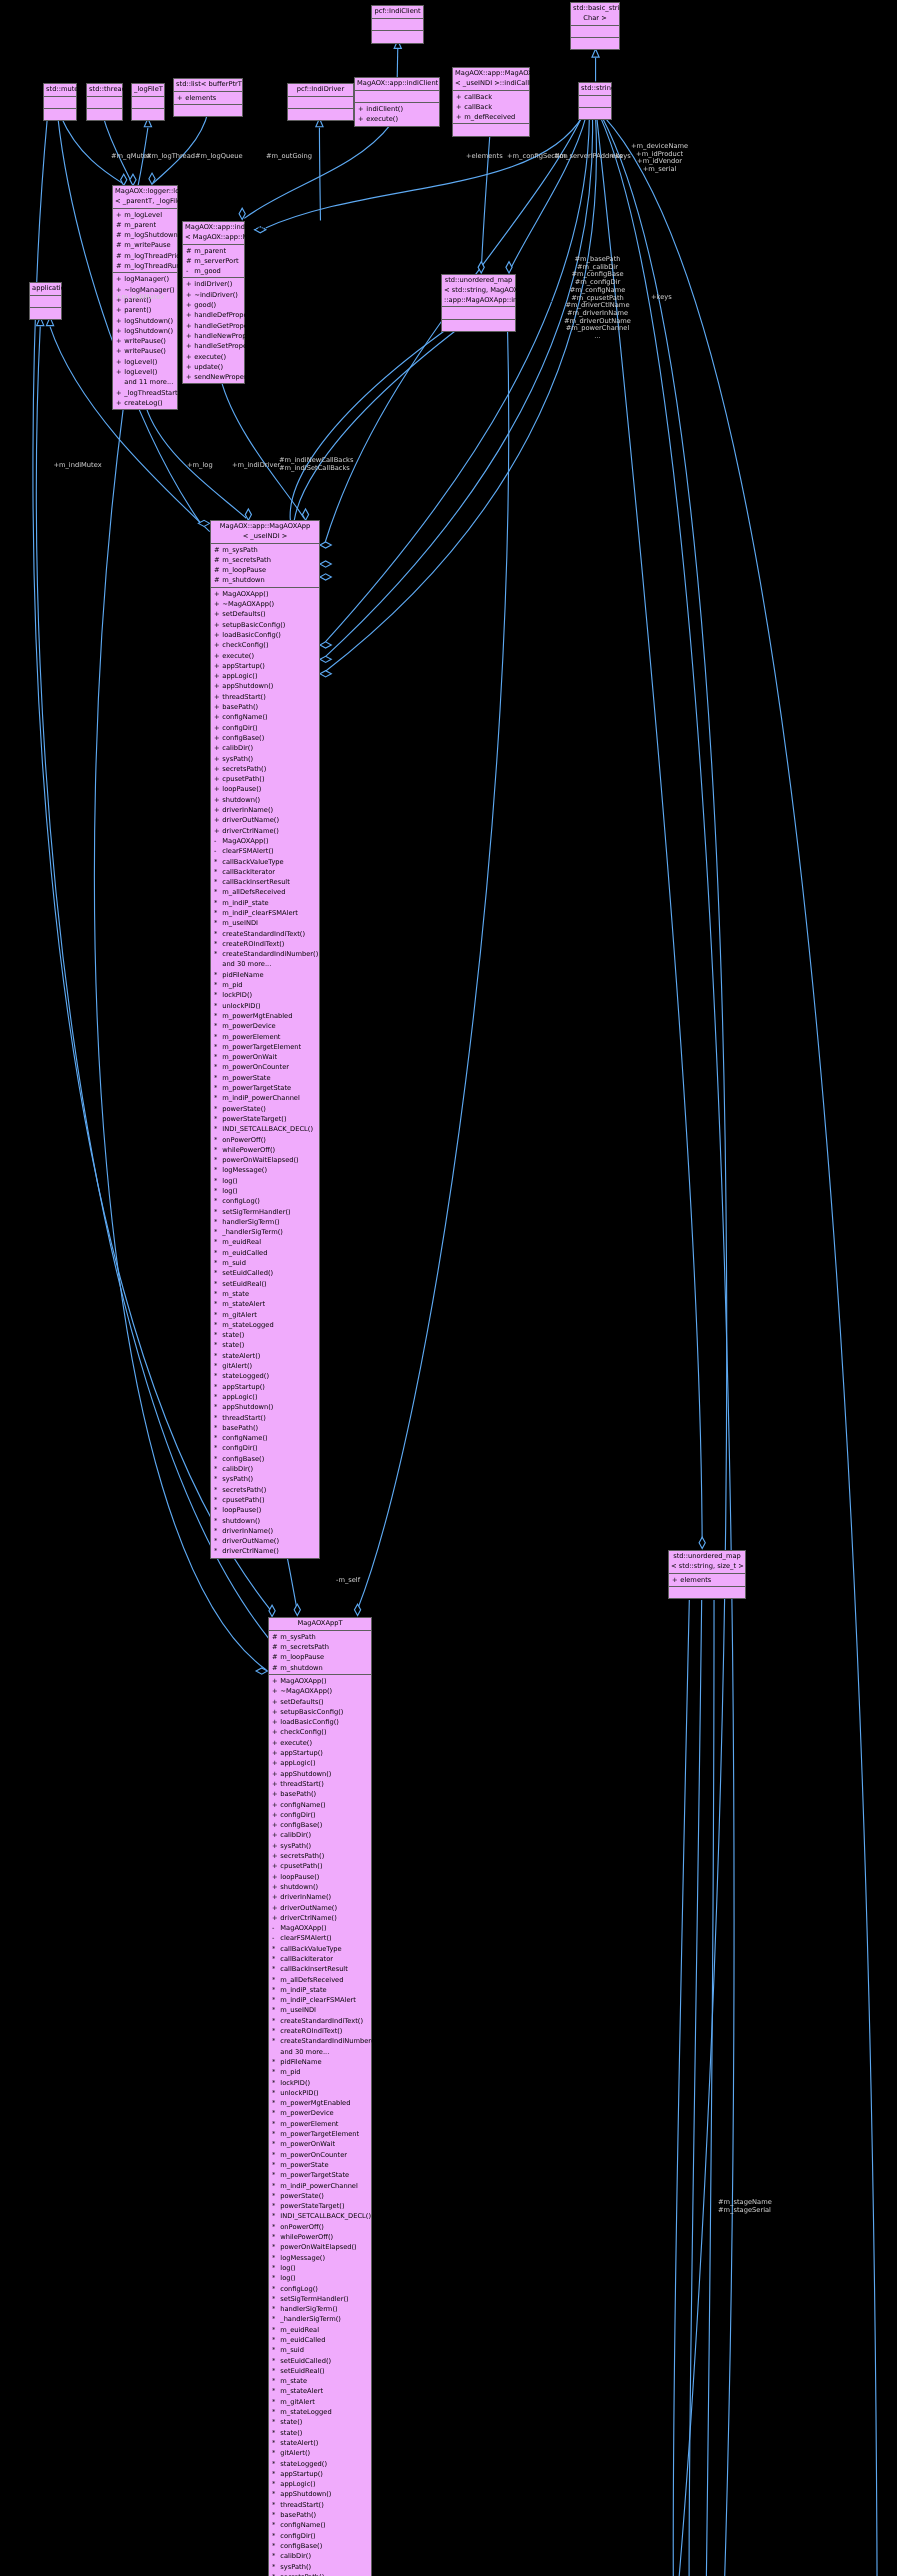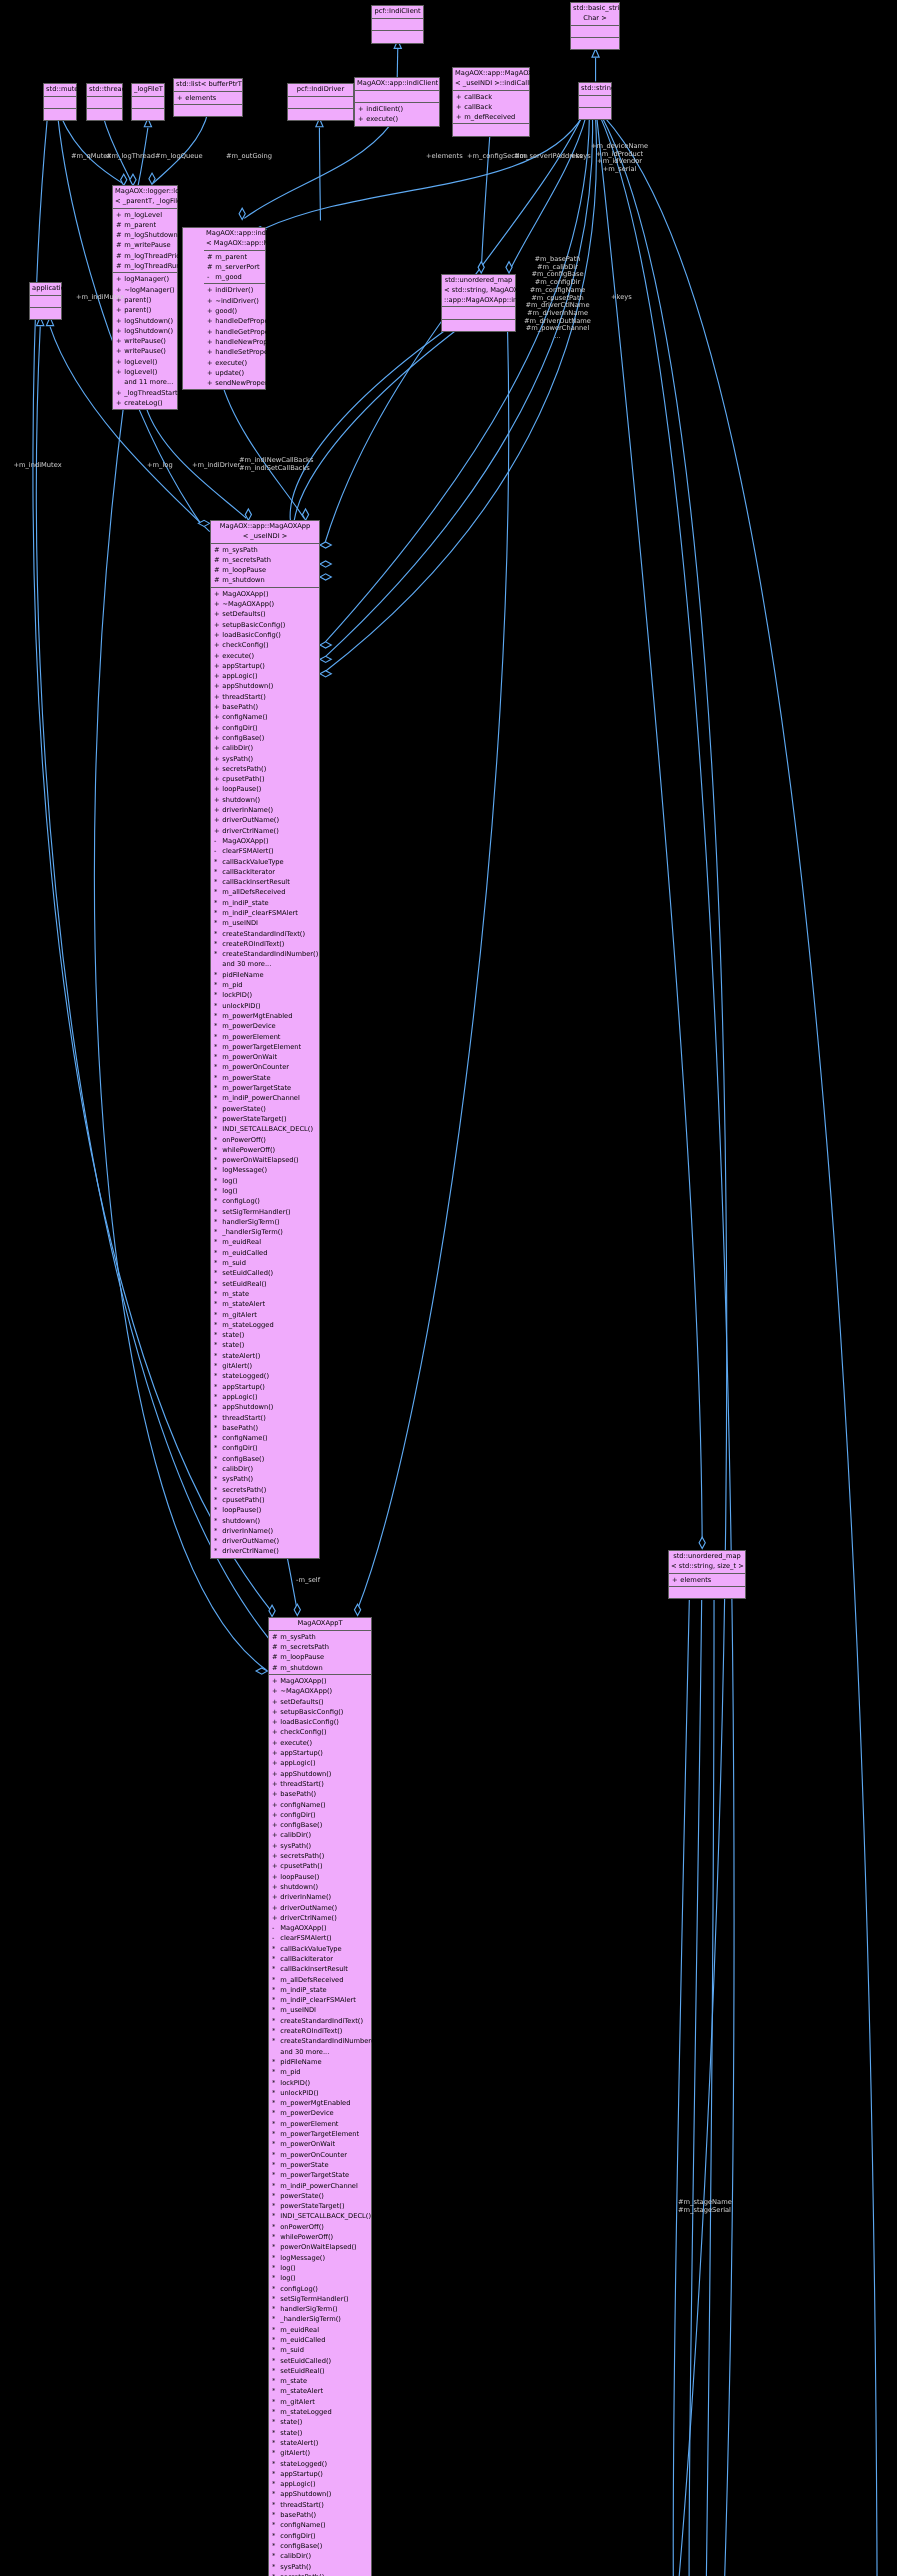--- a/index.html
+++ b/index.html
@@ -15,7 +15,7 @@
   .row{display:flex;font-size:6.7px;line-height:10.3px;white-space:nowrap;padding:0 3.1px;}
   .row .pfx{width:8.2px;flex:0 0 8.2px;text-align:left;}
   .edge-label{position:absolute;z-index:3;color:#cfcfcf;font-size:6.7px;line-height:7.7px;
-              white-space:nowrap;}
+              white-space:nowrap;padding-left:40px;}
   .edge-label.center{text-align:center;}
 </style>
 </head>

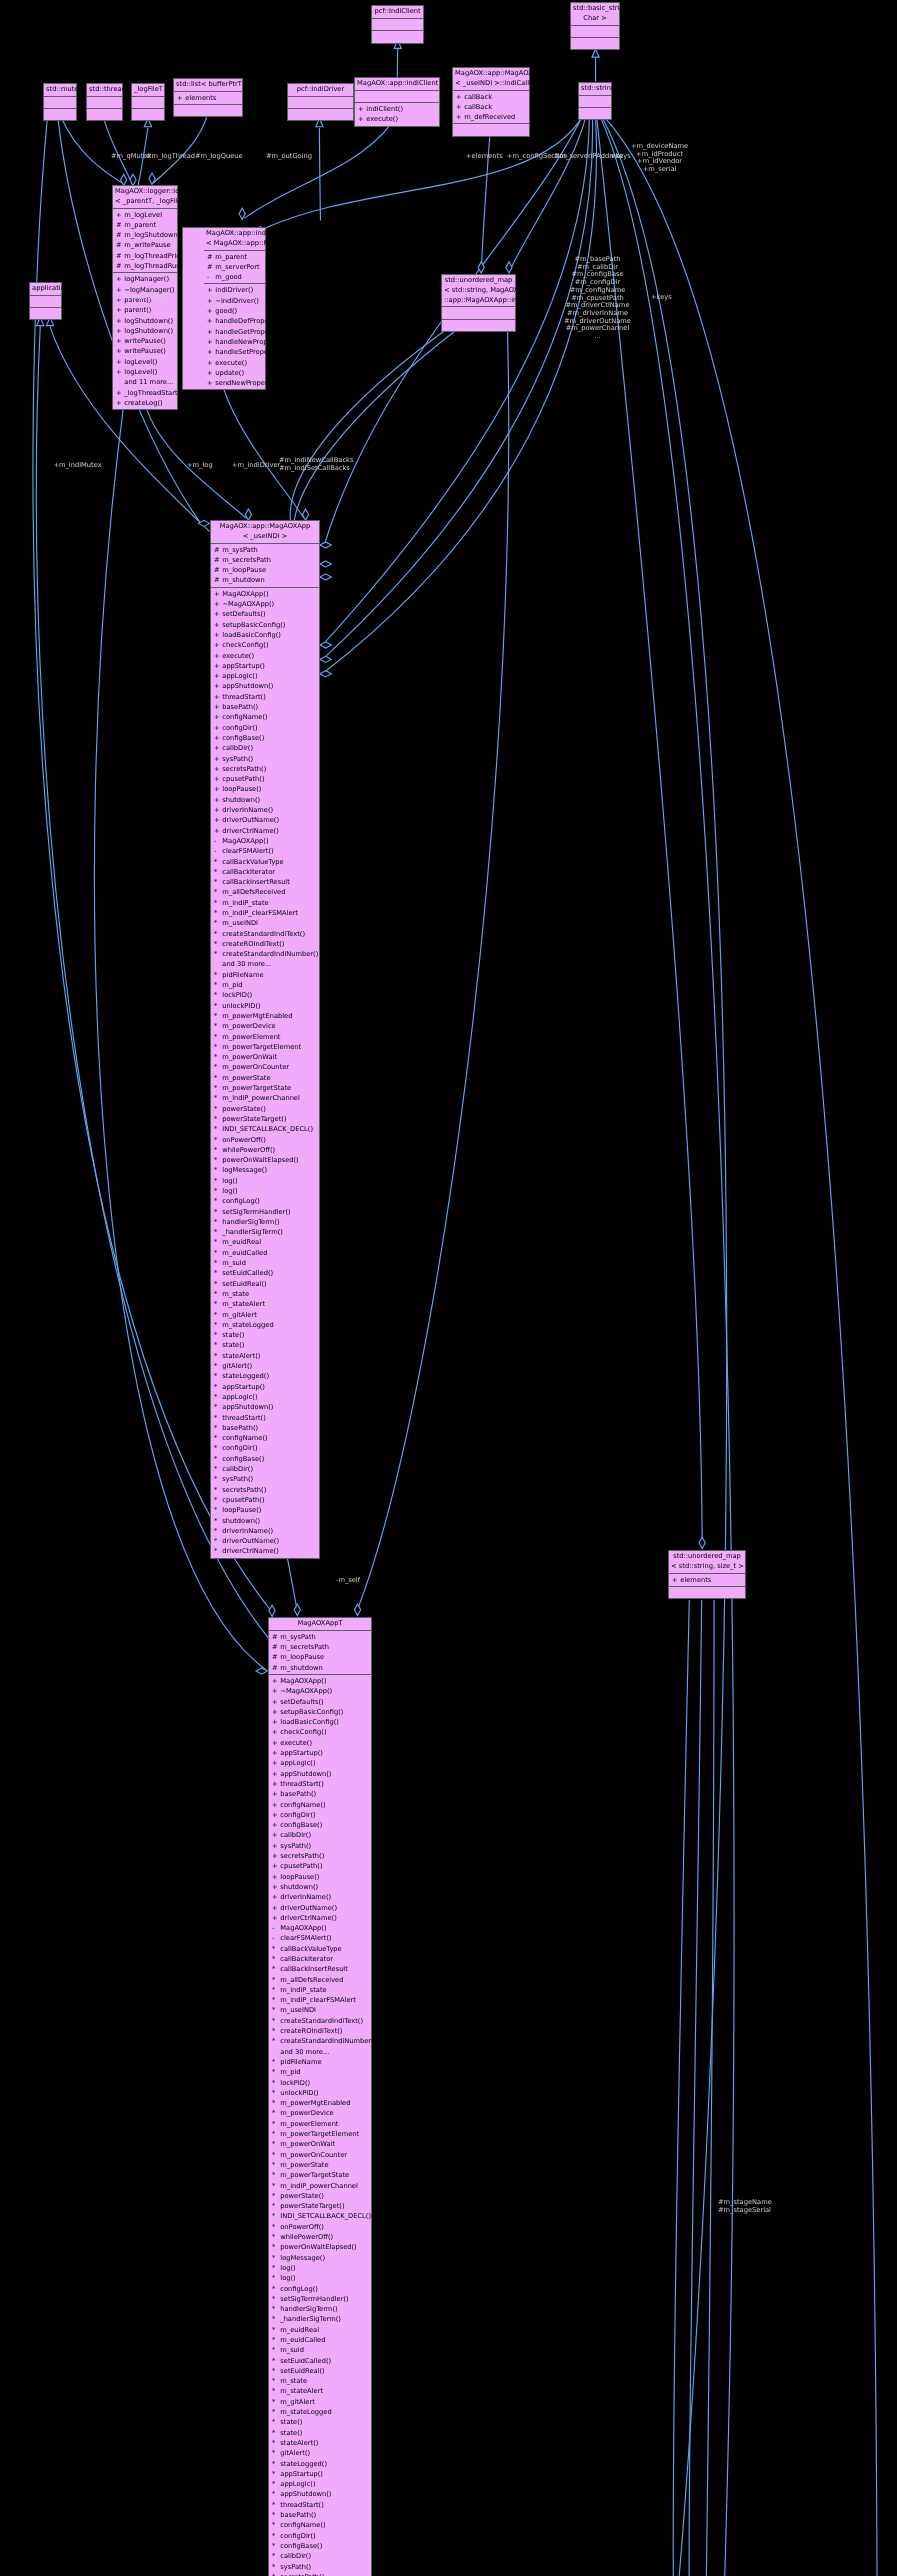--- a/index.html
+++ b/index.html
@@ -300,7 +300,7 @@
           </div>
         </div>
       </div>
-      <div class="classbox" style="left: 182px; top: 227px; width: 84px; padding-left: 21px;">
+      <div class="classbox" style="left: 182px; top: 221px; width: 63px;">
         <div class="cb-title">
           <div>MagAOX::app::indiDriver</div>
           <div>&lt; MagAOX::app::MagAOXApp &gt;</div>

